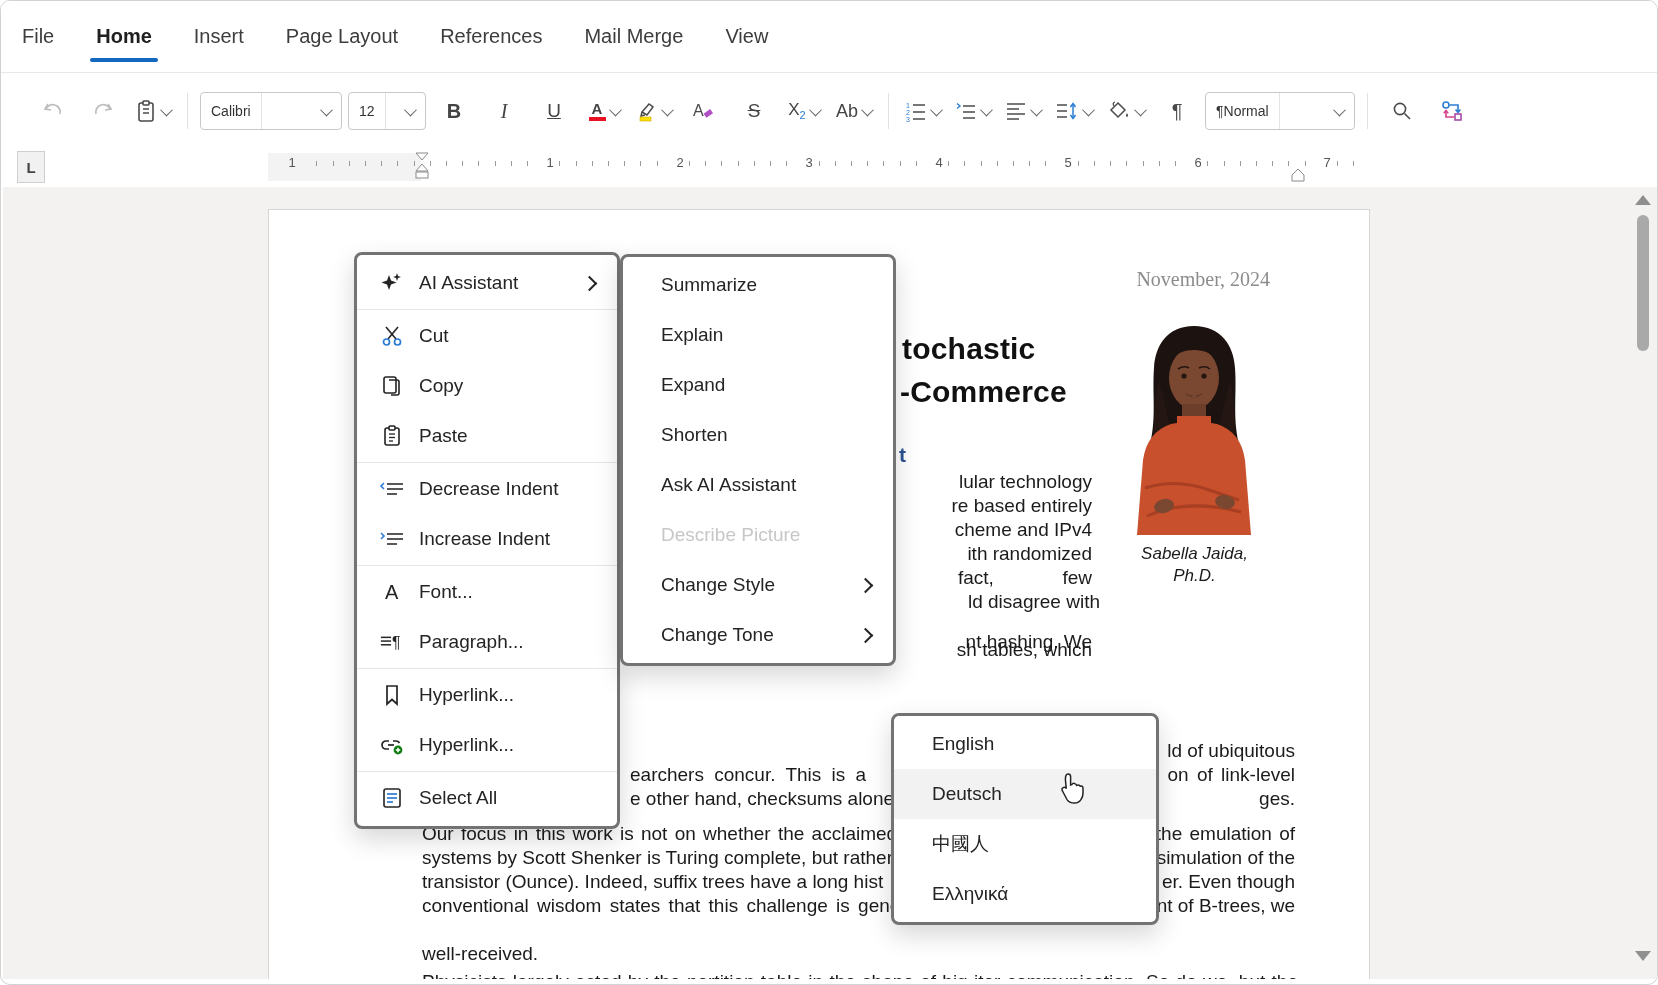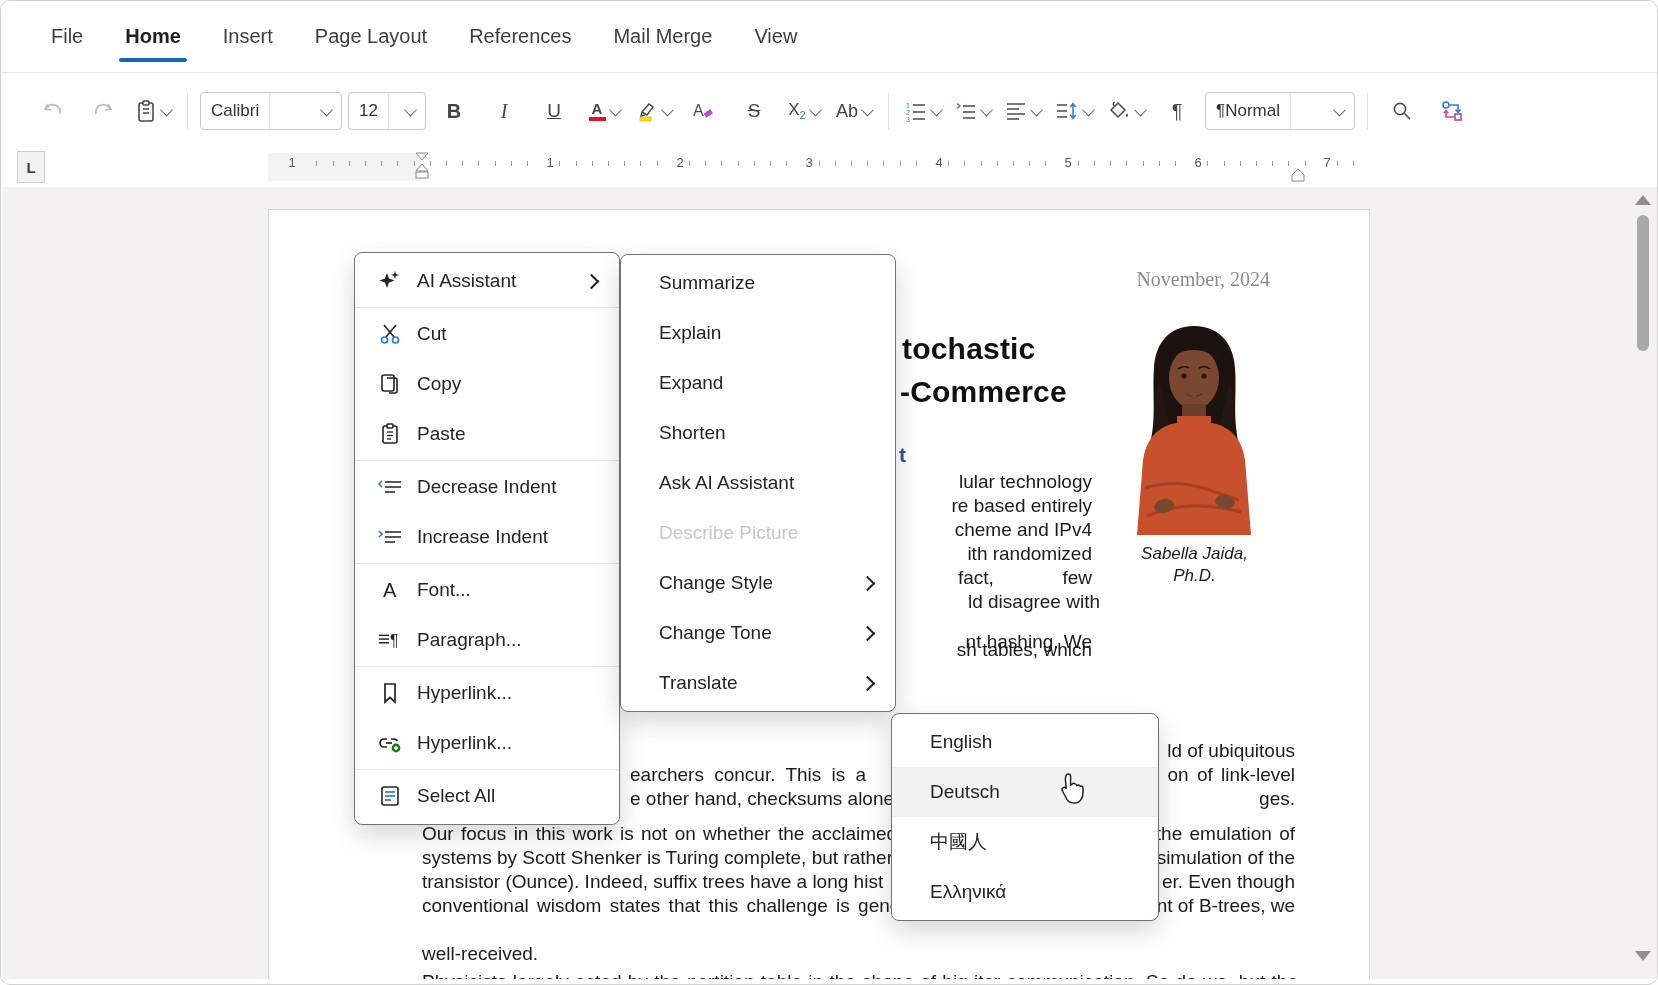--- a/index.html
+++ b/index.html
@@ -8,7 +8,7 @@
 
   
   .tabsrow{position:absolute;left:0;top:0;width:100%;height:72px;background:#fff;
-           border-bottom:1px solid #e8e8e8;display:flex;align-items:center;padding-left:48px;gap:38px;box-sizing:border-box;}
+           border-bottom:1px solid #e8e8e8;display:flex;align-items:center;padding-left:19px;gap:38px;box-sizing:border-box;}
   .tab{font-size:20px;color:#3d3d3d;position:relative;cursor:default;padding:6px 2px;}
   .tab.active{font-weight:bold;color:#202020;}
   .tab.active::after{content:"";position:absolute;left:-4px;right:-4px;bottom:-8px;height:4px;background:#1168bd;border-radius:2px;}

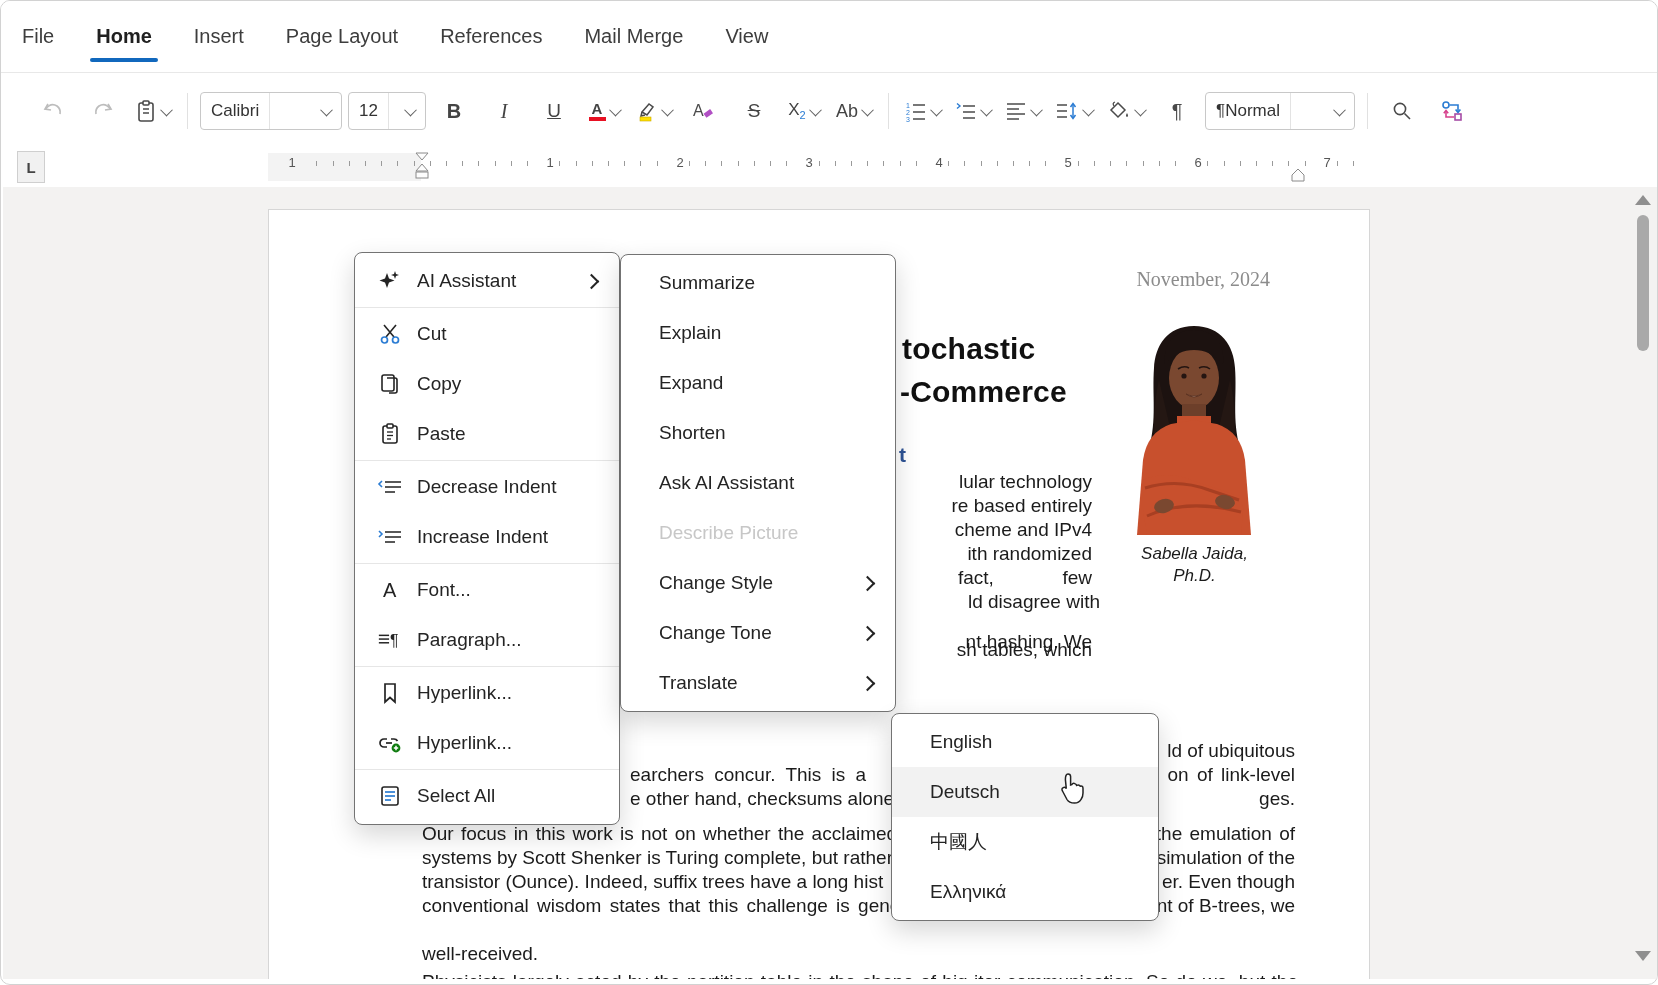--- a/index.html
+++ b/index.html
@@ -21,7 +21,7 @@
   .tbtn.disabled{color:#bdbdbd;}
   .tsep{width:1px;height:36px;background:#e1e1e1;margin:0 6px;}
   .combo{height:38px;border:1px solid #c8c8c8;border-radius:4px;display:flex;align-items:center;
-         padding:0 10px;font-size:17px;color:#333;background:#fff;box-sizing:border-box;justify-content:space-between;}
+         padding:0 10px;font-size:14px;color:#333;background:#fff;box-sizing:border-box;justify-content:space-between;}
   .combo .cval{padding-right:10px;border-right:1px solid #e3e3e3;height:100%;display:flex;align-items:center;}
   .chev{width:8px;height:8px;border-right:1.7px solid #5f5f5f;border-bottom:1.7px solid #5f5f5f;
         transform:rotate(45deg) translate(-1px,-1px);flex:none;}

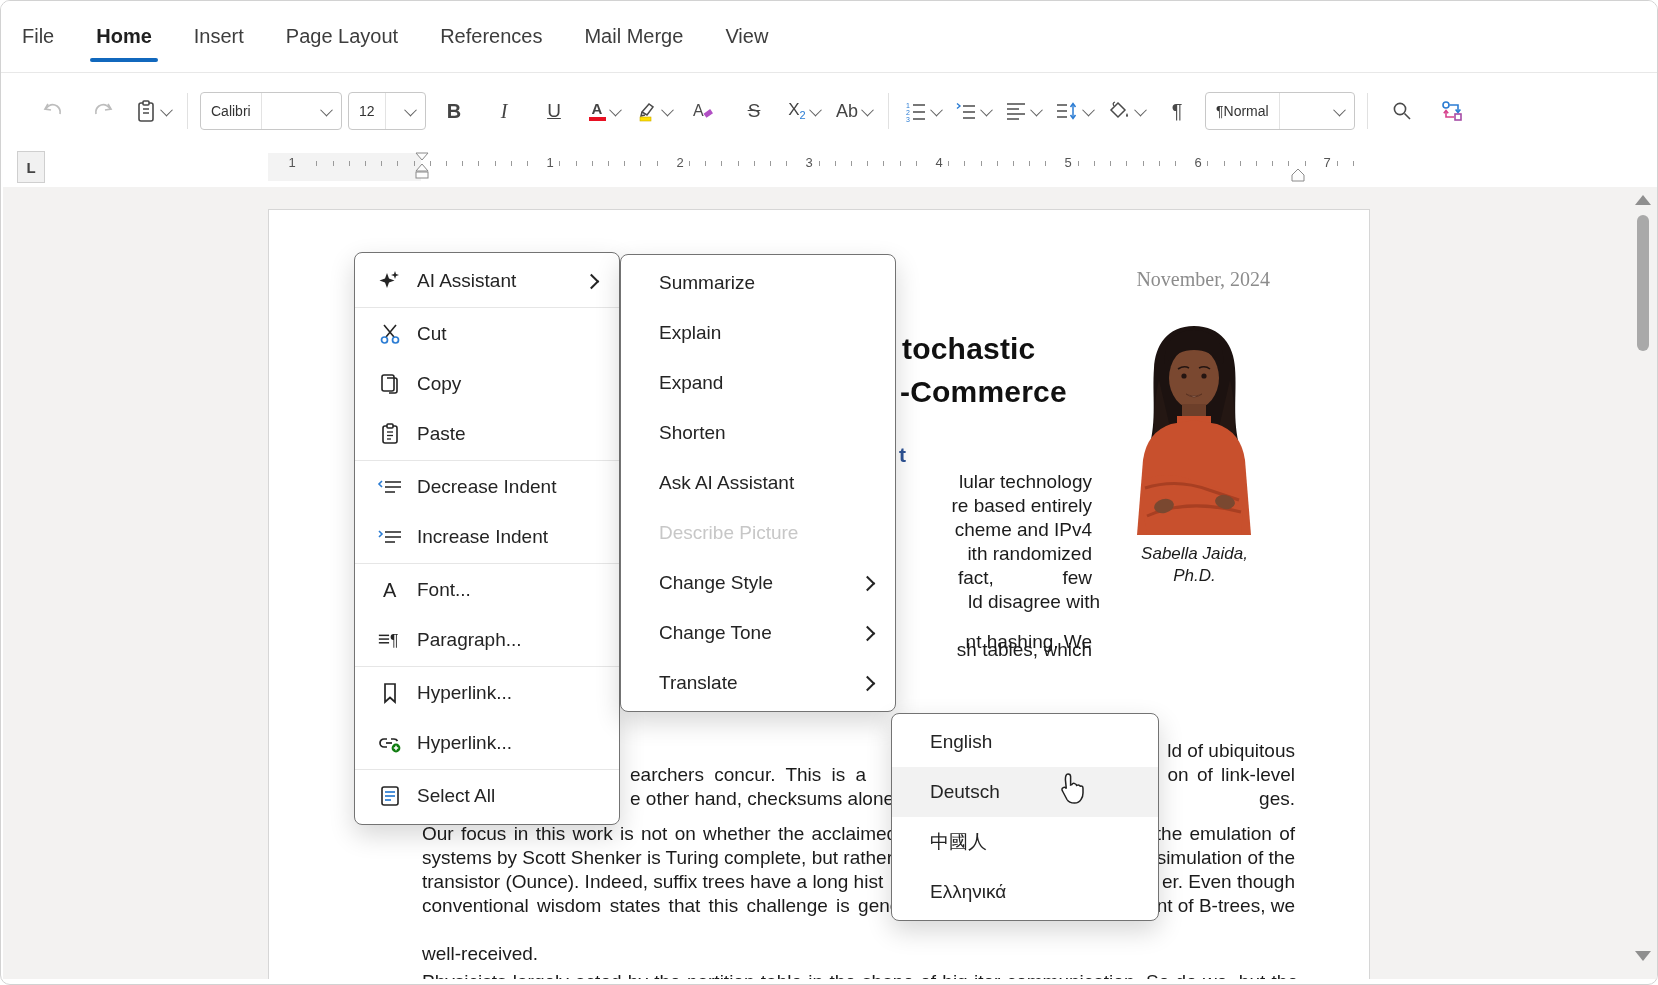--- a/index.html
+++ b/index.html
@@ -65,7 +65,7 @@
          border-right:8px solid transparent;border-top:10px solid #8f8f8f;}
 
   
-  .menu{position:absolute;background:#fff;border:1px solid #737373;border-radius:8px;
+  .menu{position:absolute;background:#fff;border:3px solid #737373;border-radius:8px;
         box-shadow:0 10px 26px rgba(0,0,0,.16);padding:3px 0;box-sizing:border-box;}
   .mrow{height:50px;display:flex;align-items:center;position:relative;}
   .mrow.hover{background:#f2f2f2;text-align:center;}

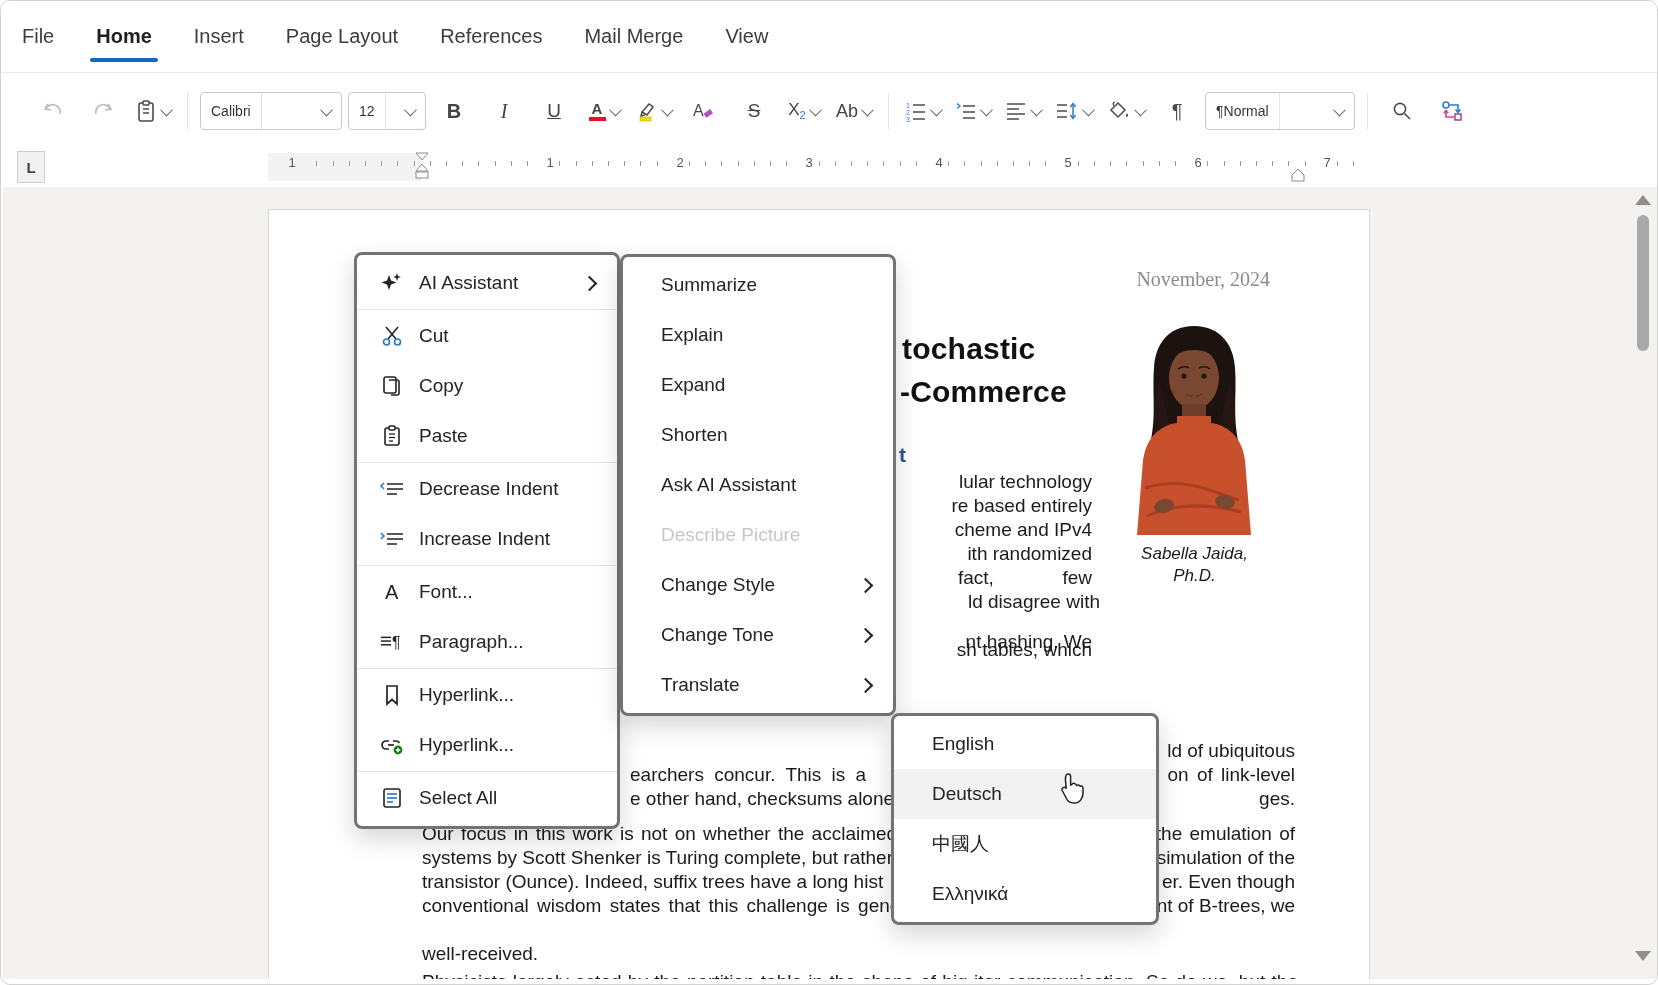--- a/index.html
+++ b/index.html
@@ -523,10 +523,6 @@
         <span class="mlabel">Change Tone</span>
         <span class="mchev"></span>
       </div>
-      <div class="mrow">
-        <span class="mlabel">Translate</span>
-        <span class="mchev"></span>
-      </div>
     </div>
   <div class="menu plain" id="trsub" style="left:890px;top:712px;width:268px;z-index:12;">
       <div class="mrow">

